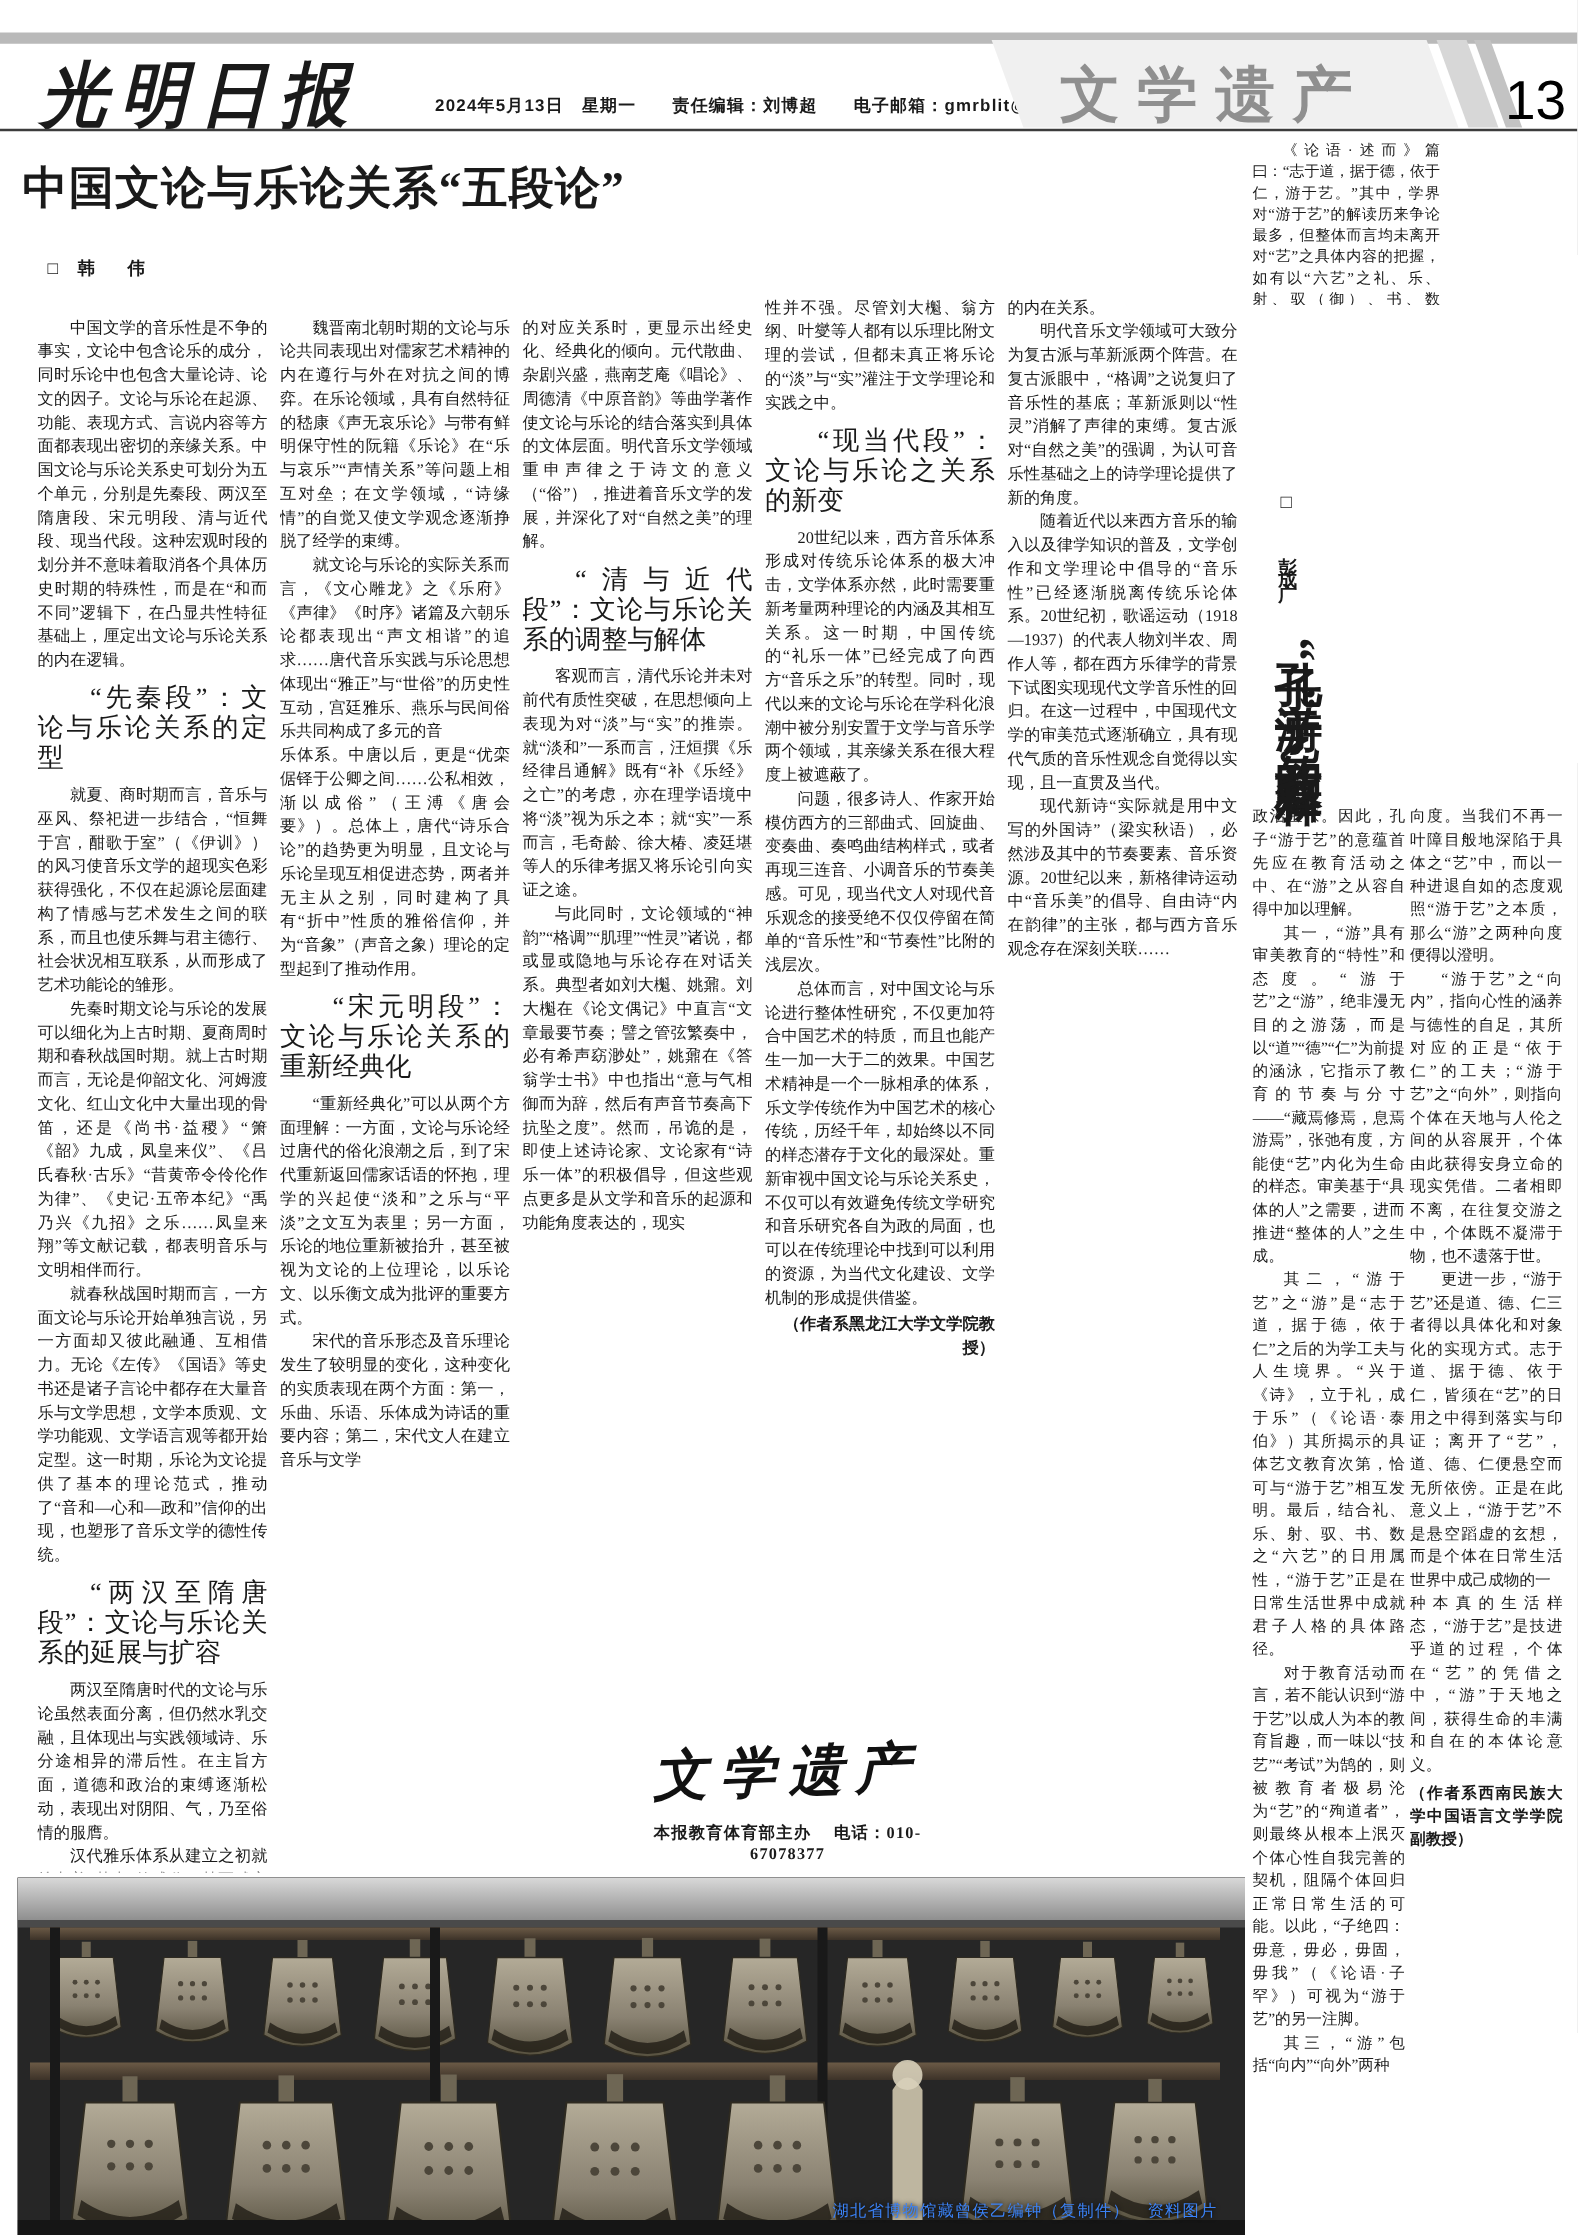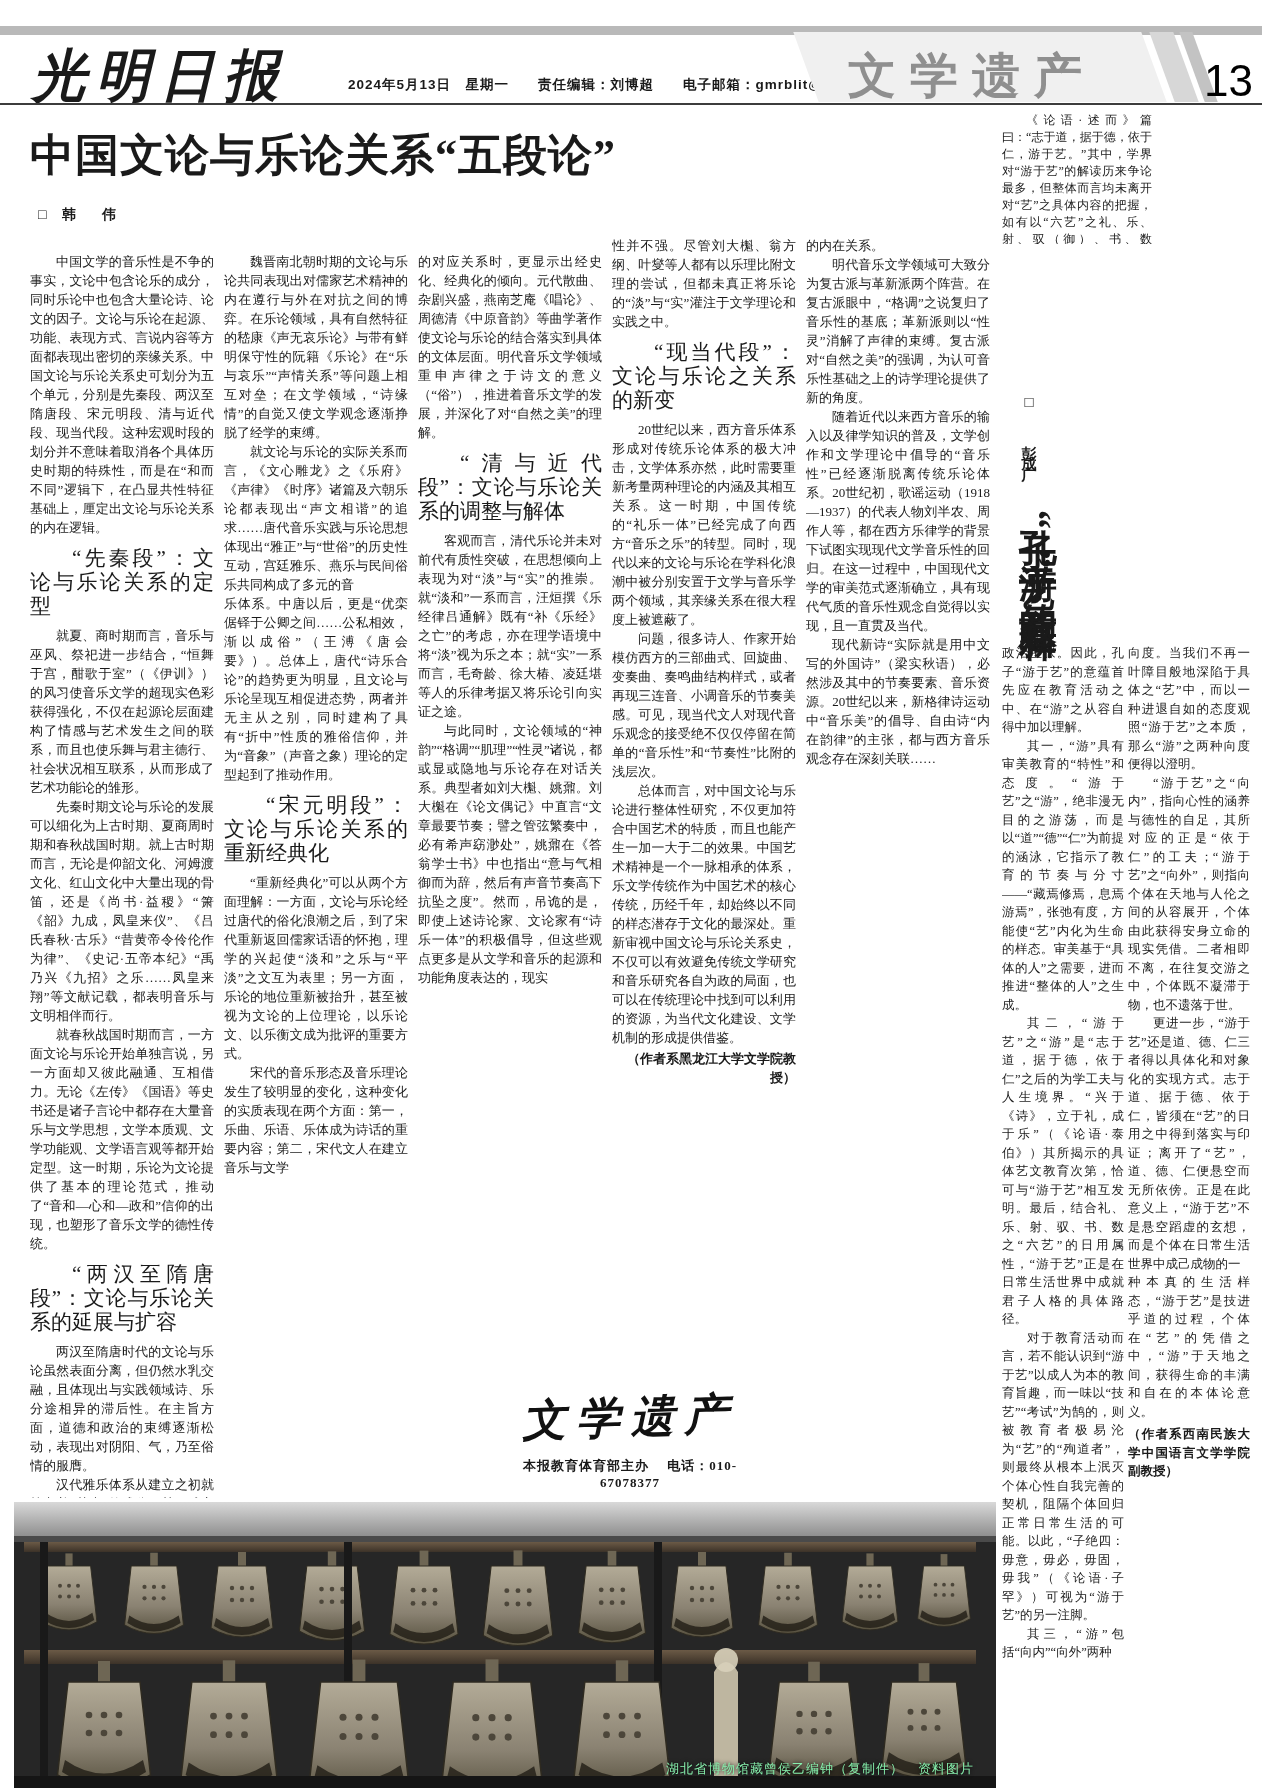--- a/index.html
+++ b/index.html
@@ -21,7 +21,7 @@
   .page-num{position:absolute;left:1204px;top:40px;font-size:44px;color:#000000;
         font-family:"Liberation Sans","DejaVu Sans",sans-serif;margin-top:16px;}
   
-  .headline{position:absolute;left:30px;top:126px;width:600px;font-size:44px;font-weight:bold;
+  .headline{position:absolute;left:18px;top:126px;width:600px;font-size:36px;font-weight:bold;
         letter-spacing:1px;white-space:nowrap;}
   .byline{position:absolute;left:38px;top:206px;font-size:14px;font-weight:bold;letter-spacing:6px;}
   .col{position:absolute;font-size:13px;line-height:19px;text-align:justify;overflow:hidden;}

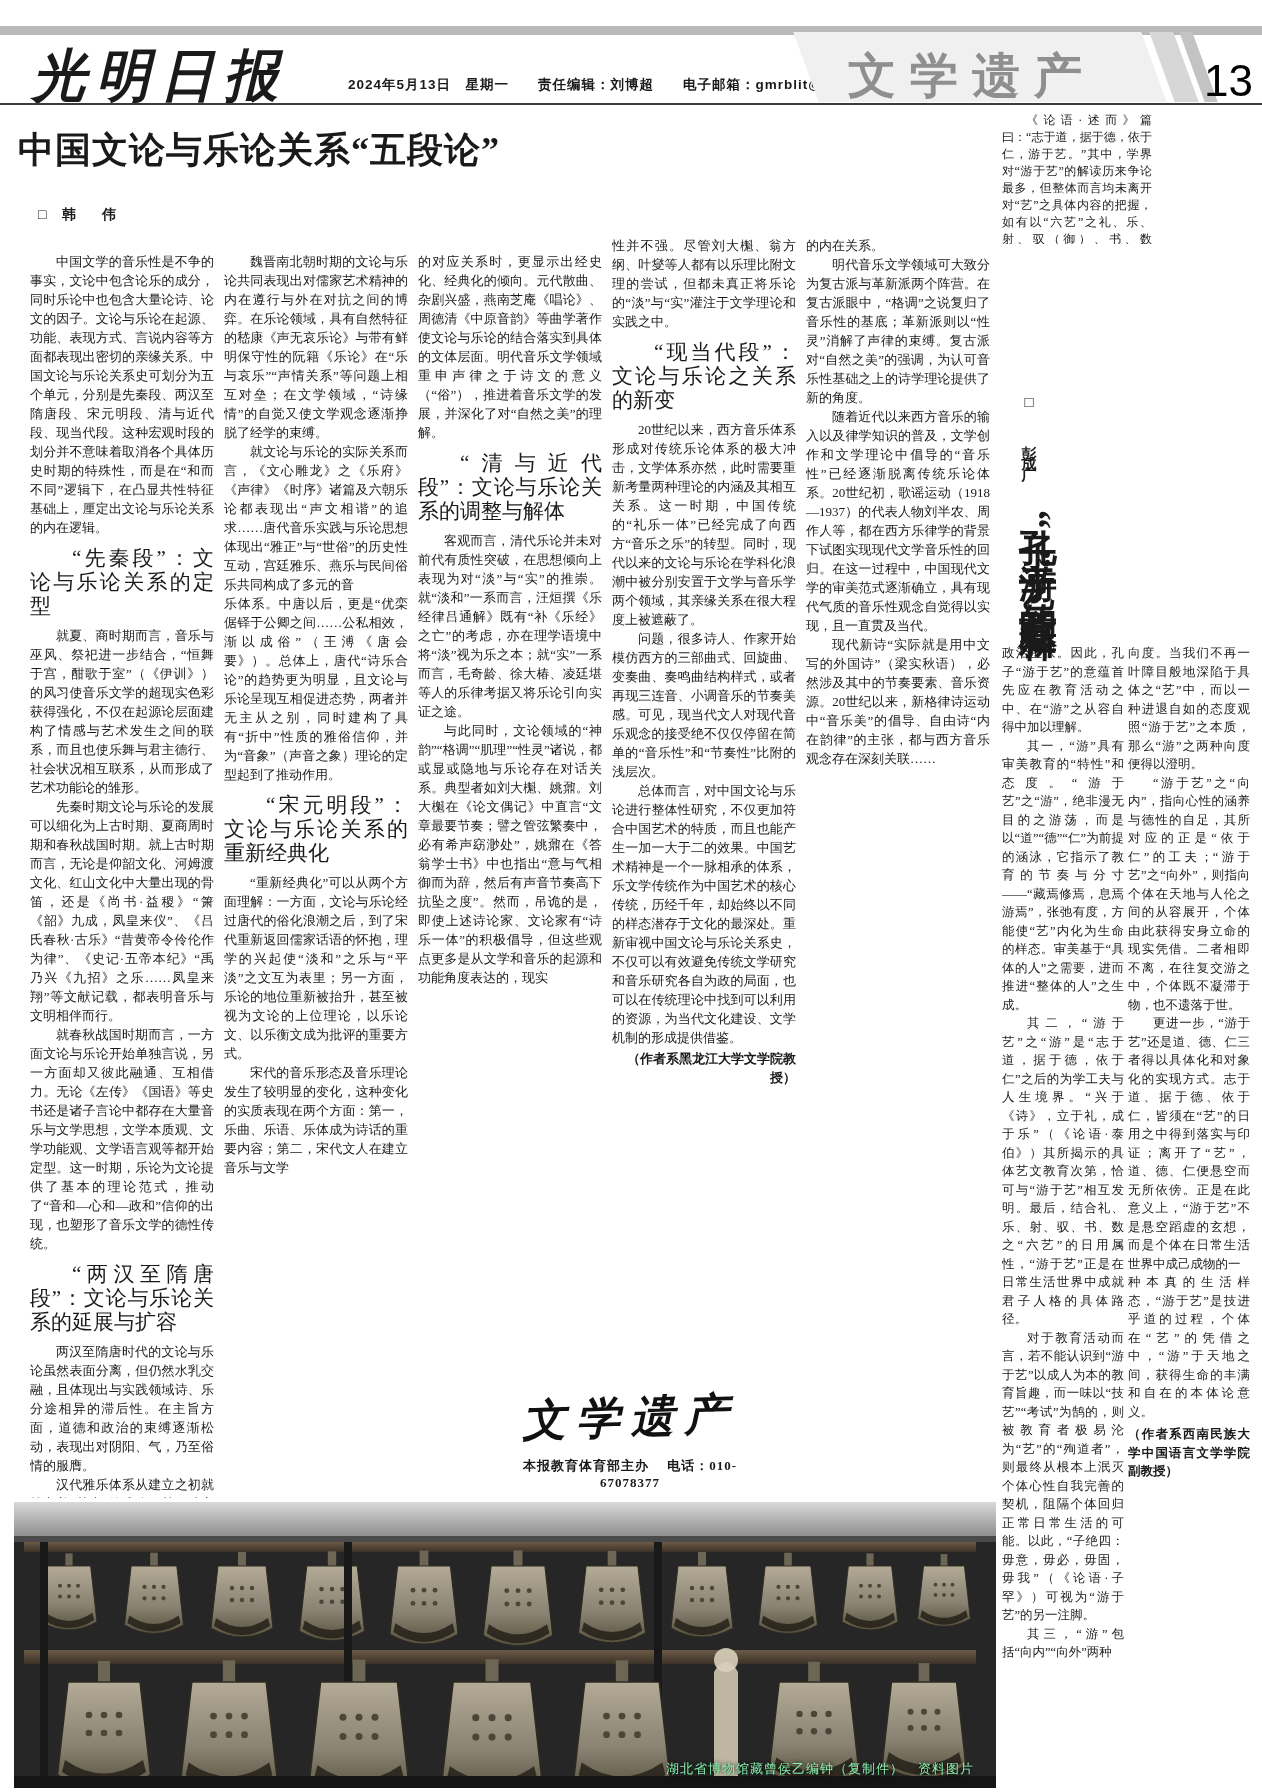--- a/index.html
+++ b/index.html
@@ -41,7 +41,7 @@
   .heritage-meta{margin-top:10px;font-size:13px;font-weight:bold;letter-spacing:1px;}
   
   .photo{position:absolute;left:14px;top:1502px;width:982px;height:286px;overflow:hidden;background:#2b2b2b;}
-  .photo-caption{position:absolute;right:22px;bottom:10px;font-size:13px;color:#86efac;
+  .photo-caption{position:absolute;right:22px;bottom:10px;font-size:13px;color:#3b82f6;
         letter-spacing:1px;text-shadow:0 0 4px #000;}
   
   .side{position:absolute;left:1002px;top:112px;width:258px;height:1656px;}

